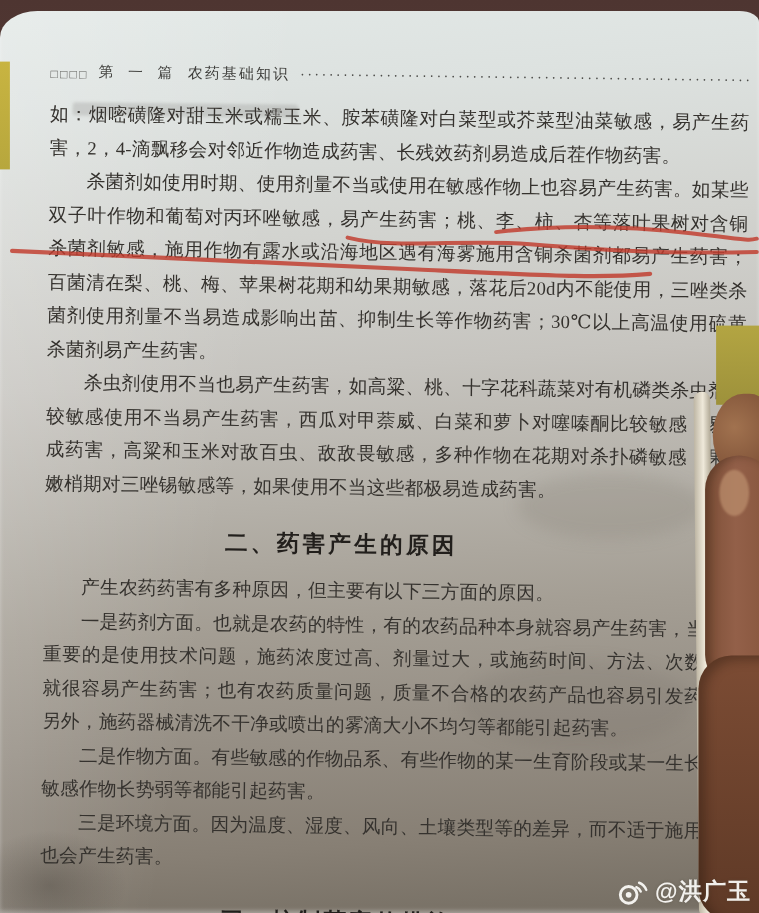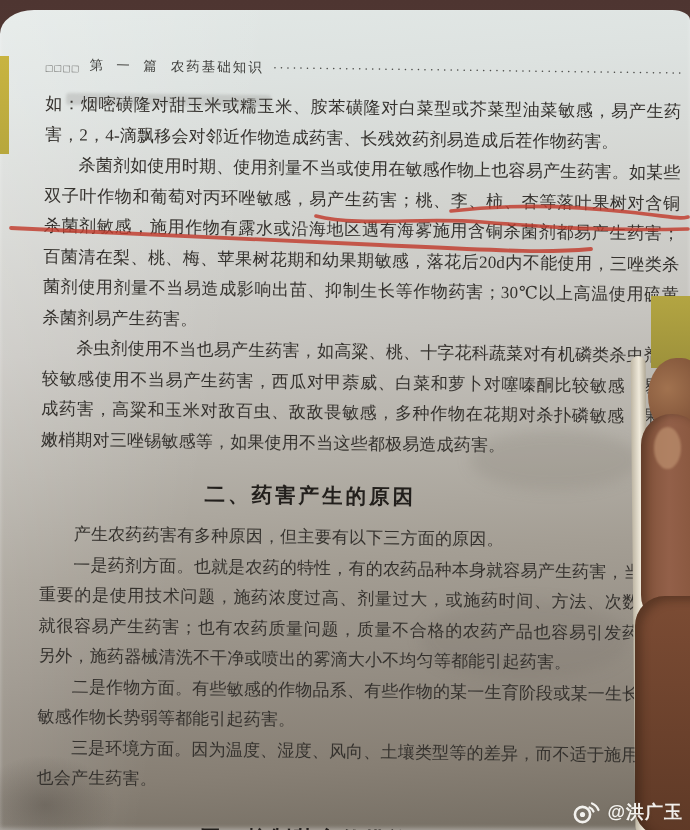--- a/index.html
+++ b/index.html
@@ -62,7 +62,7 @@
   
   .watermark{
     position:absolute;right:7px;bottom:6px;z-index:8;display:flex;align-items:center;gap:5px;
-    color:#fbfaf7;opacity:.94;font-size:18px;font-weight:bold;letter-spacing:1px;
+    color:#fbfaf7;opacity:.94;font-size:21px;font-weight:bold;letter-spacing:1px;
     font-family:"Liberation Sans","DejaVu Sans",sans-serif;
     text-shadow:0 0 3px rgba(80,70,55,.45);
   }

